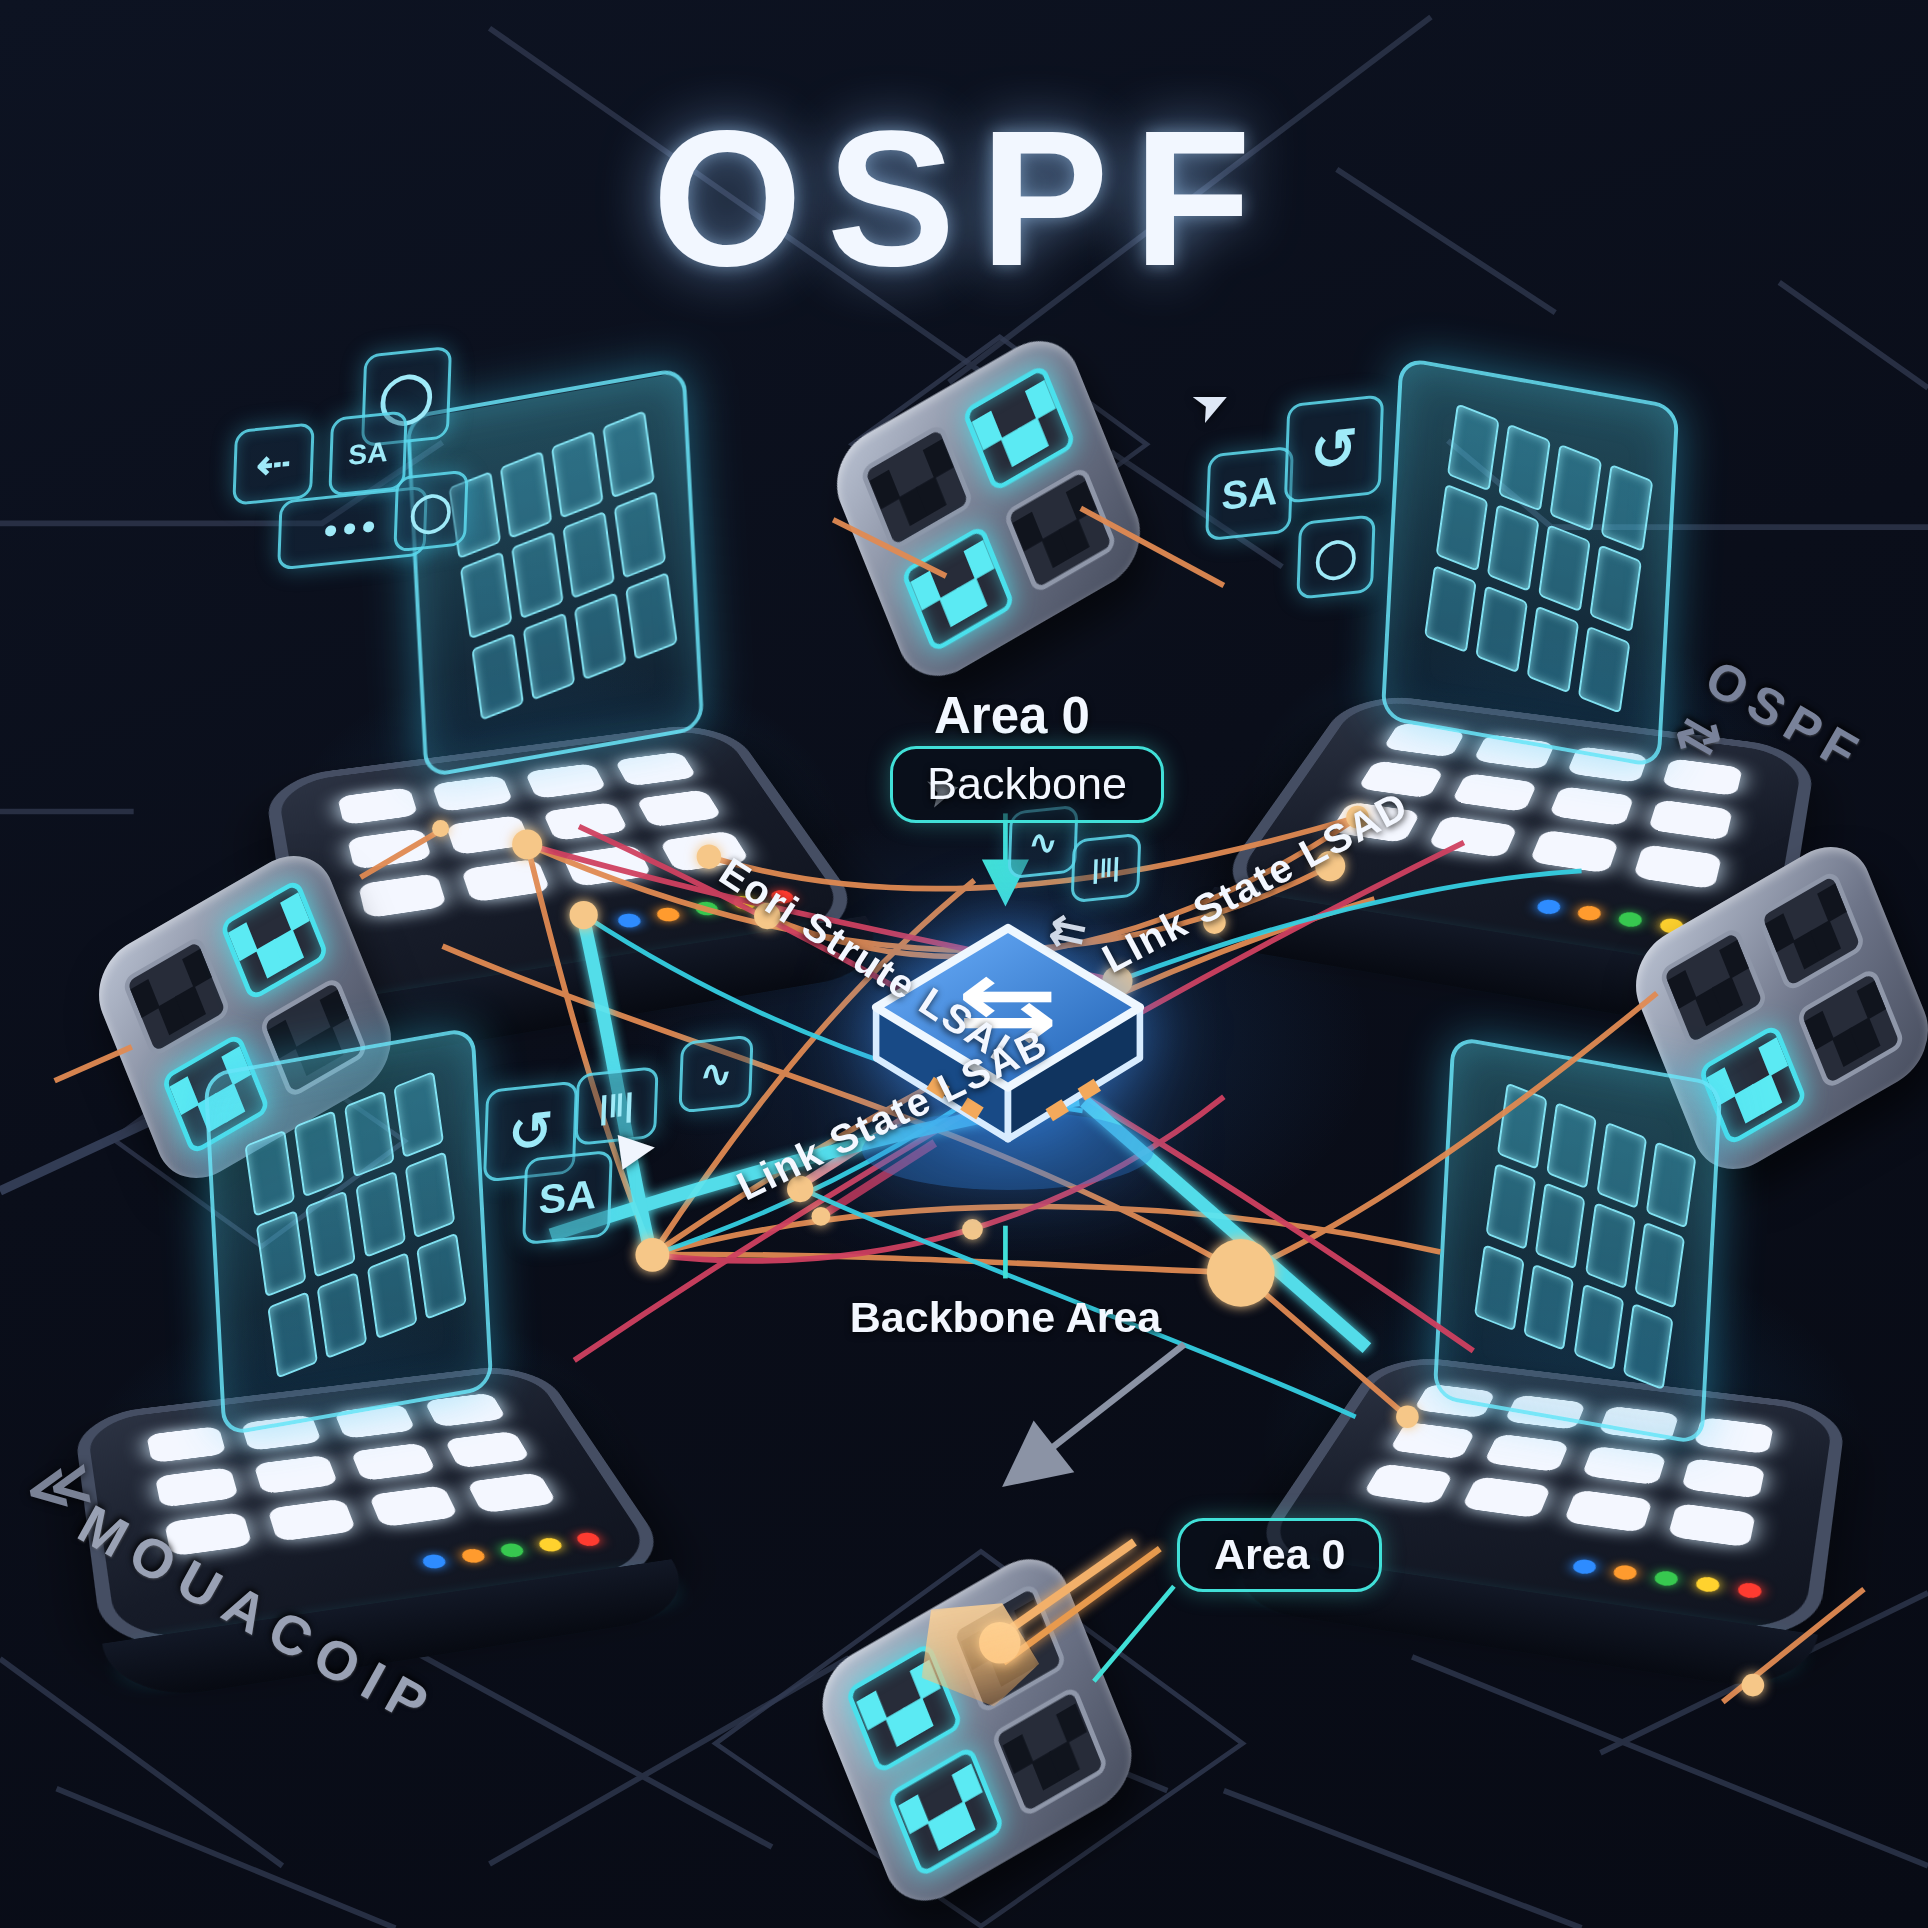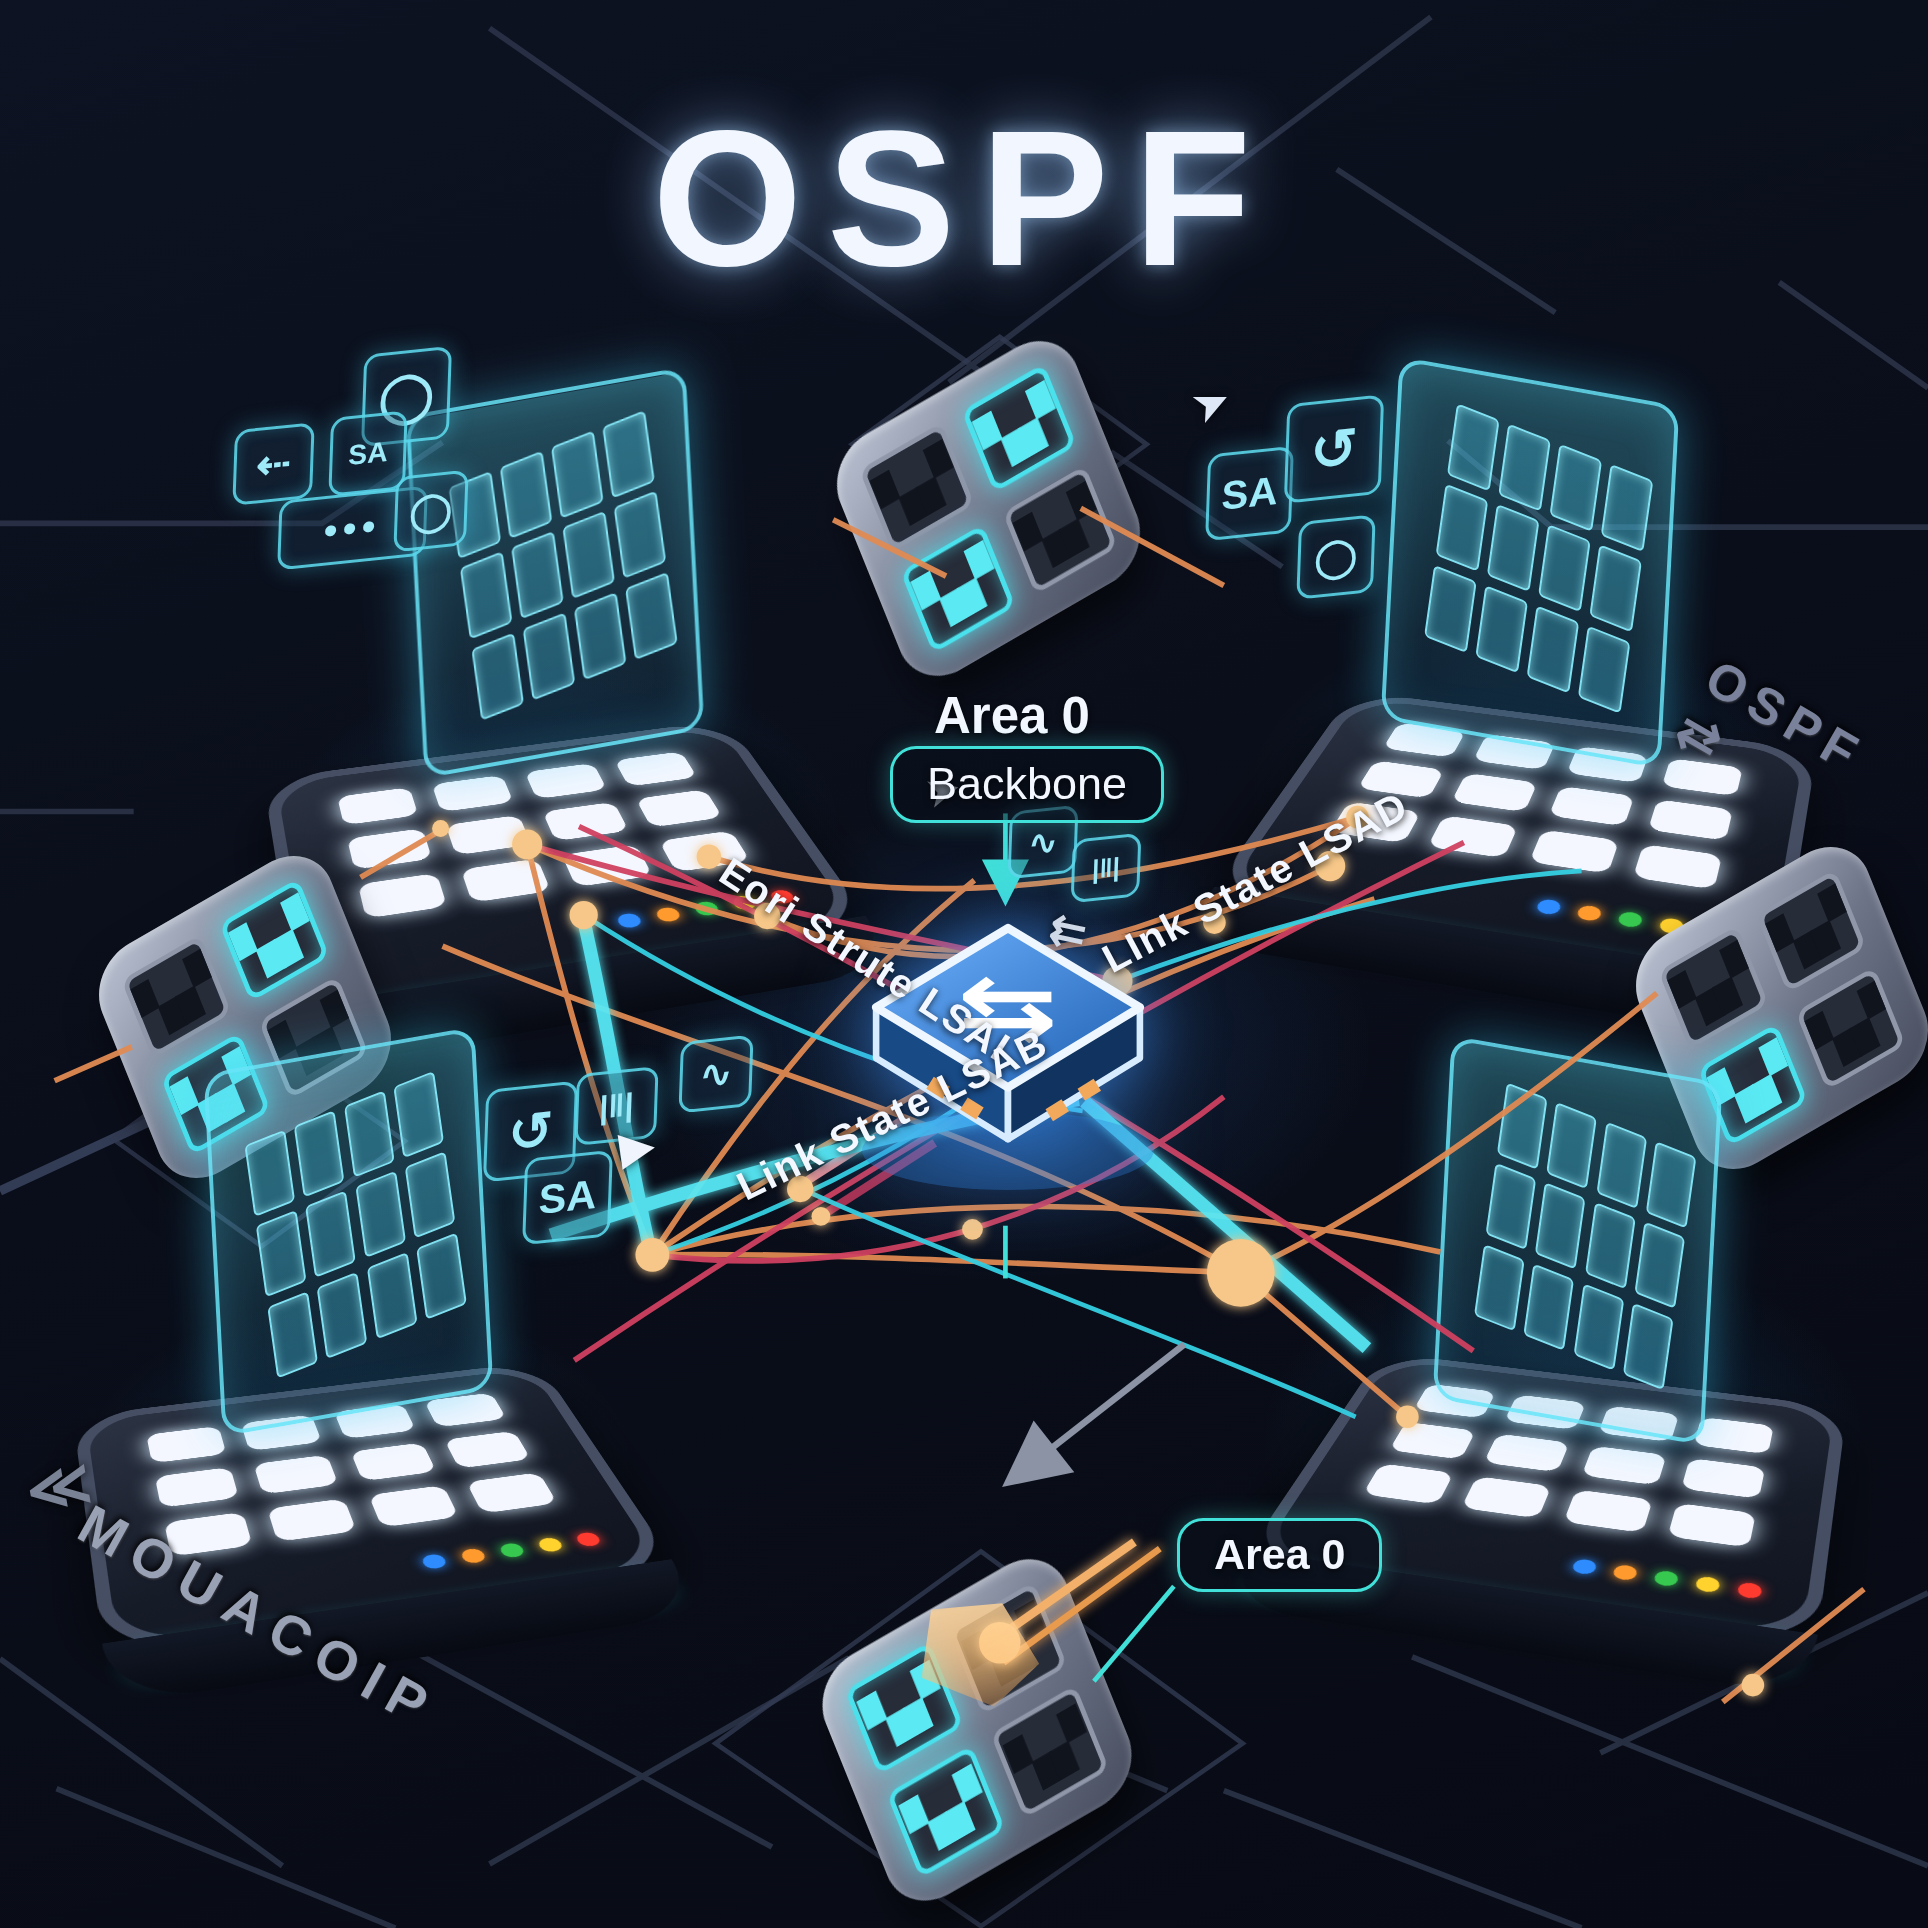--- a/index.html
+++ b/index.html
@@ -450,6 +450,7 @@
   <div class="lbl lsa" style="left:730px;top:1169px;transform:rotate(-26deg)">Link State LSAB</div>
 
   <div class="lbl" style="left:817px;top:1290px;width:377px;text-align:center;font-size:43px;font-weight:600;line-height:1.3">
+    <div>Backbone Area</div>
   </div>
 
   <div class="lbl pill" style="left:1177px;top:1518px;font-size:43px;font-weight:600">Area 0</div>

